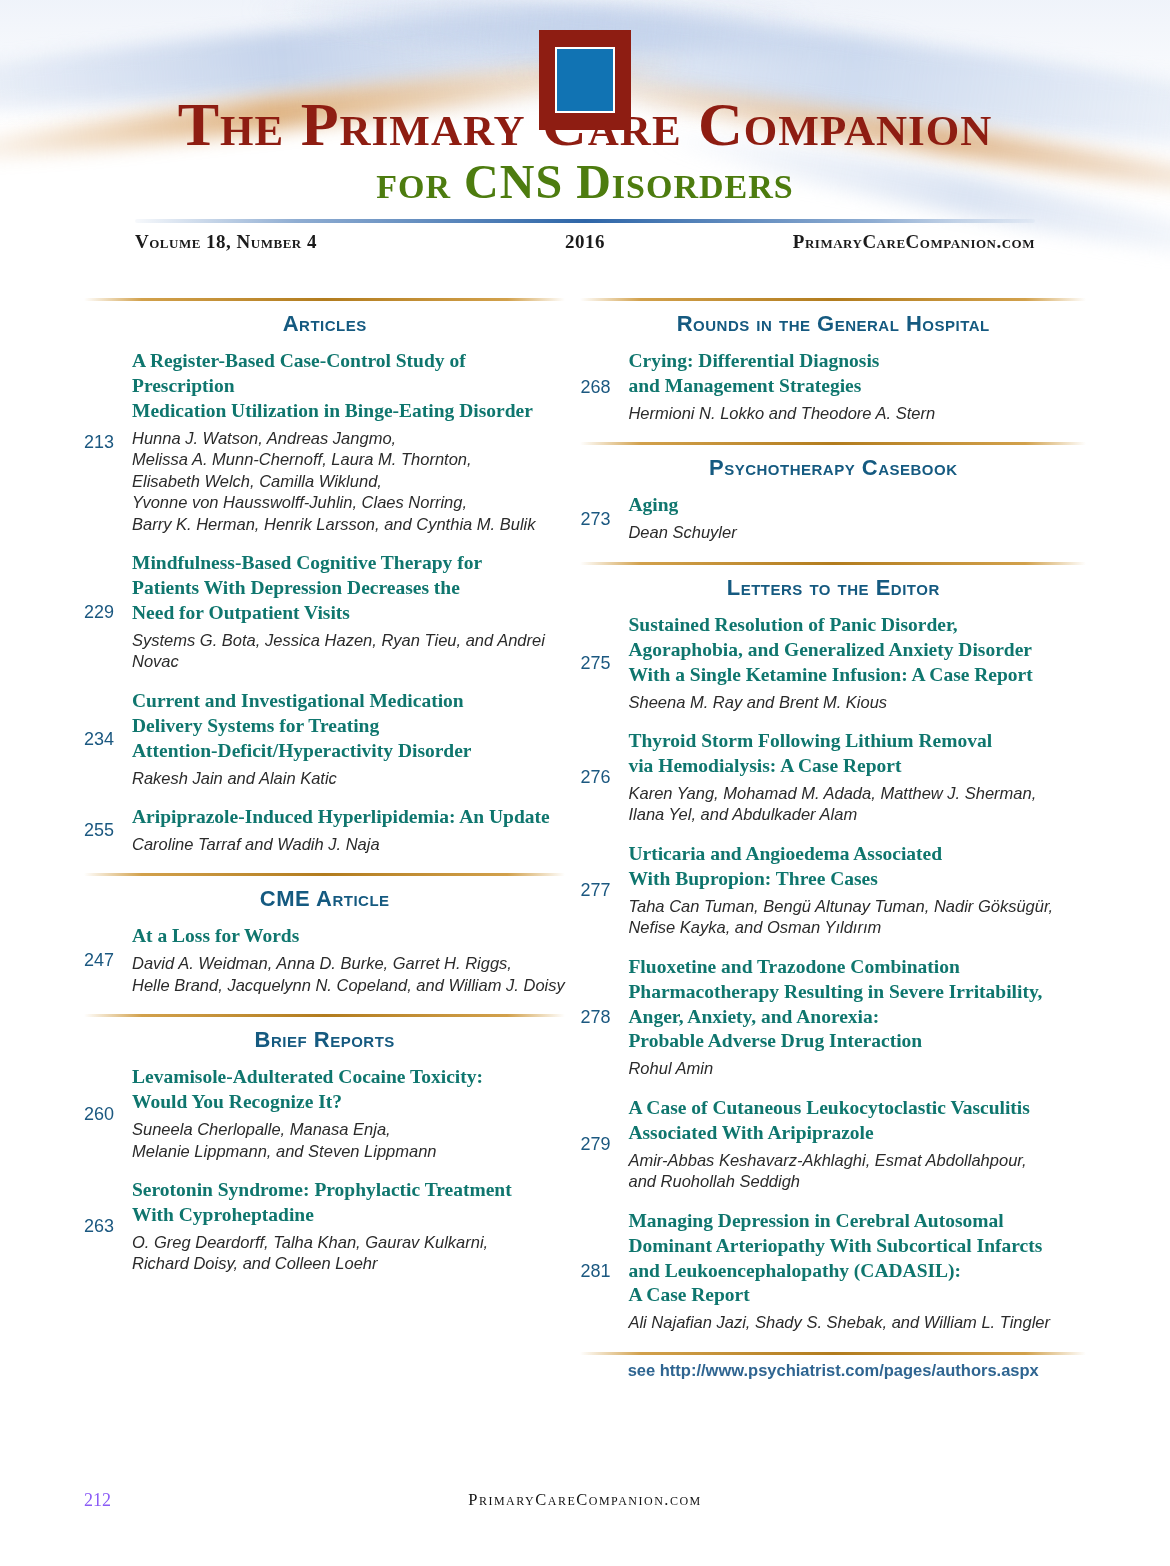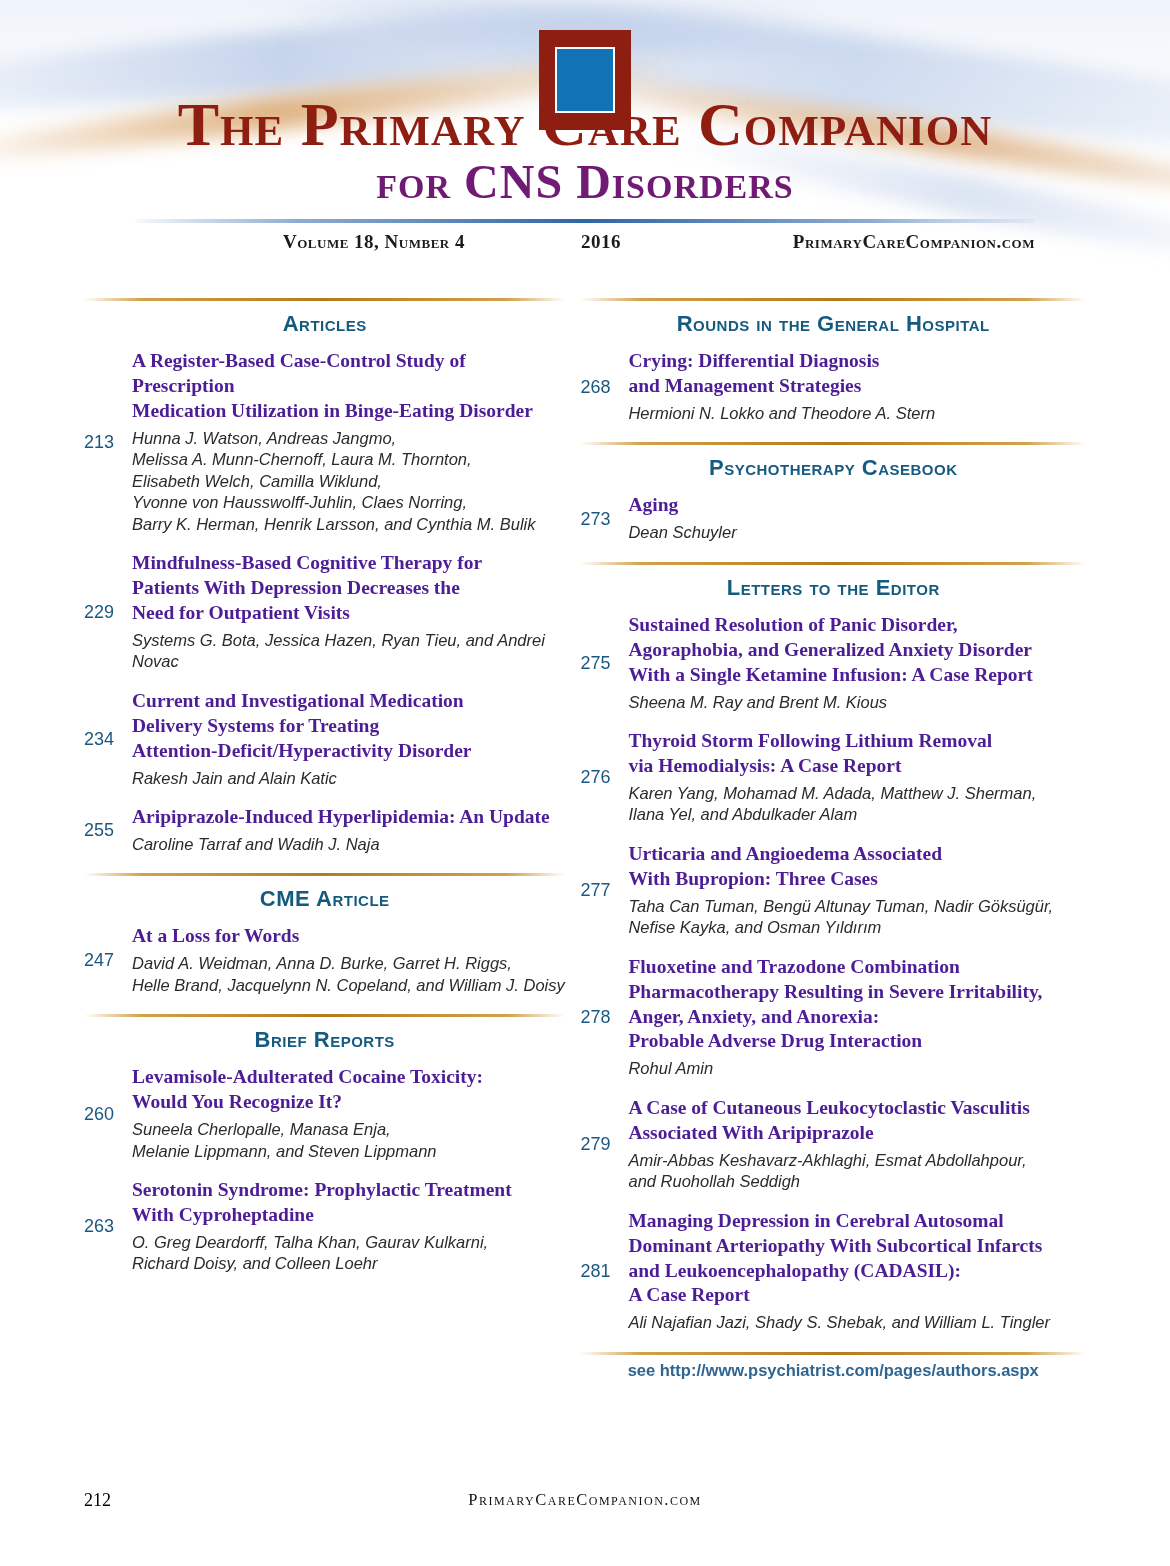--- a/index.html
+++ b/index.html
@@ -36,7 +36,7 @@
   .title-1{font-size:62px;line-height:1;font-weight:700;font-variant:small-caps;
     color:#8e1d12;letter-spacing:1px;}
   .title-2{font-size:48px;line-height:1.05;font-weight:700;font-variant:small-caps;
-    color:#701a75;letter-spacing:1px;margin-top:2px;}
+    color:#4d7c0f;letter-spacing:1px;margin-top:2px;}
   .rule{height:4px;width:900px;margin:12px auto 0;border-radius:2px;
     background:linear-gradient(to right,rgba(90,130,190,.05),#8fadd2 18%,#2e66a8 50%,#8fadd2 82%,rgba(90,130,190,.05));}
   .vol-row{width:900px;margin:8px auto 0;display:flex;align-items:baseline;

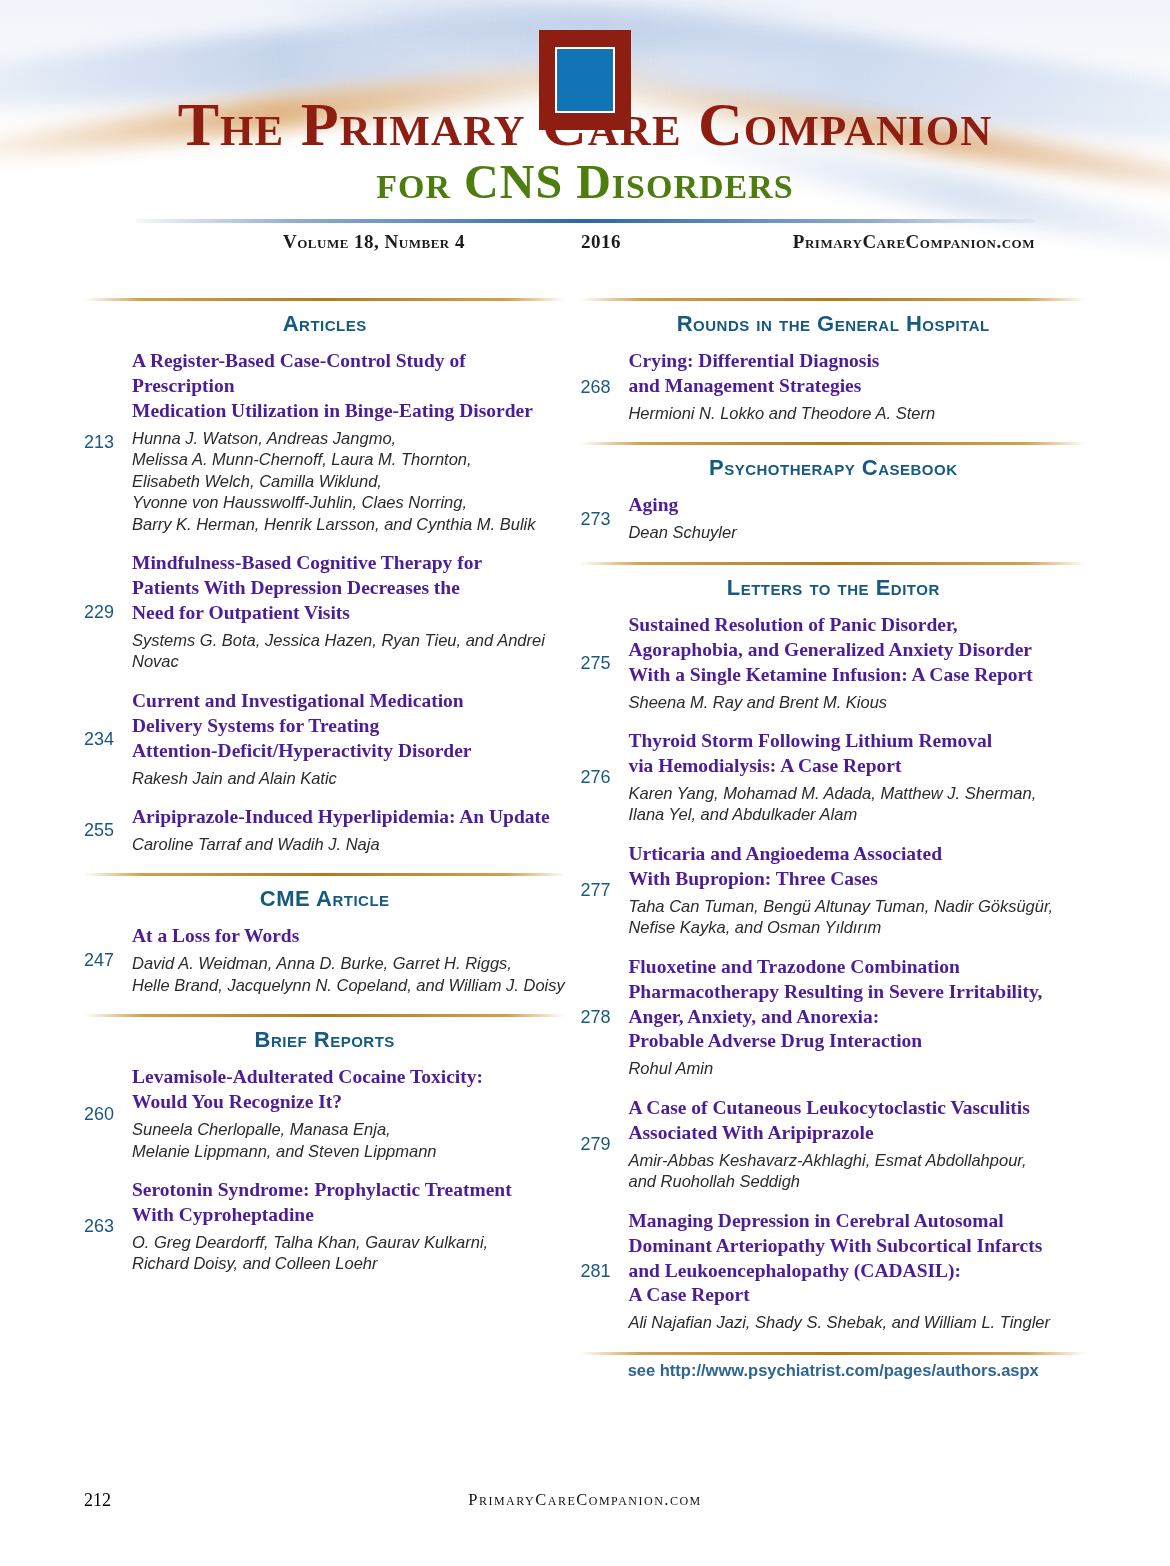--- a/index.html
+++ b/index.html
@@ -41,7 +41,7 @@
     background:linear-gradient(to right,rgba(90,130,190,.05),#8fadd2 18%,#2e66a8 50%,#8fadd2 82%,rgba(90,130,190,.05));}
   .vol-row{width:900px;margin:8px auto 0;display:flex;align-items:baseline;
     font-size:19px;font-weight:700;font-variant:small-caps;color:#1b1b1b;letter-spacing:.5px;}
-  .vol-left{flex:1;text-align:center;margin-left:32px;}
+  .vol-left{flex:1;text-align:left;}
   .vol-mid{flex:0 0 auto;}
   .vol-right{flex:1;text-align:right;}
 

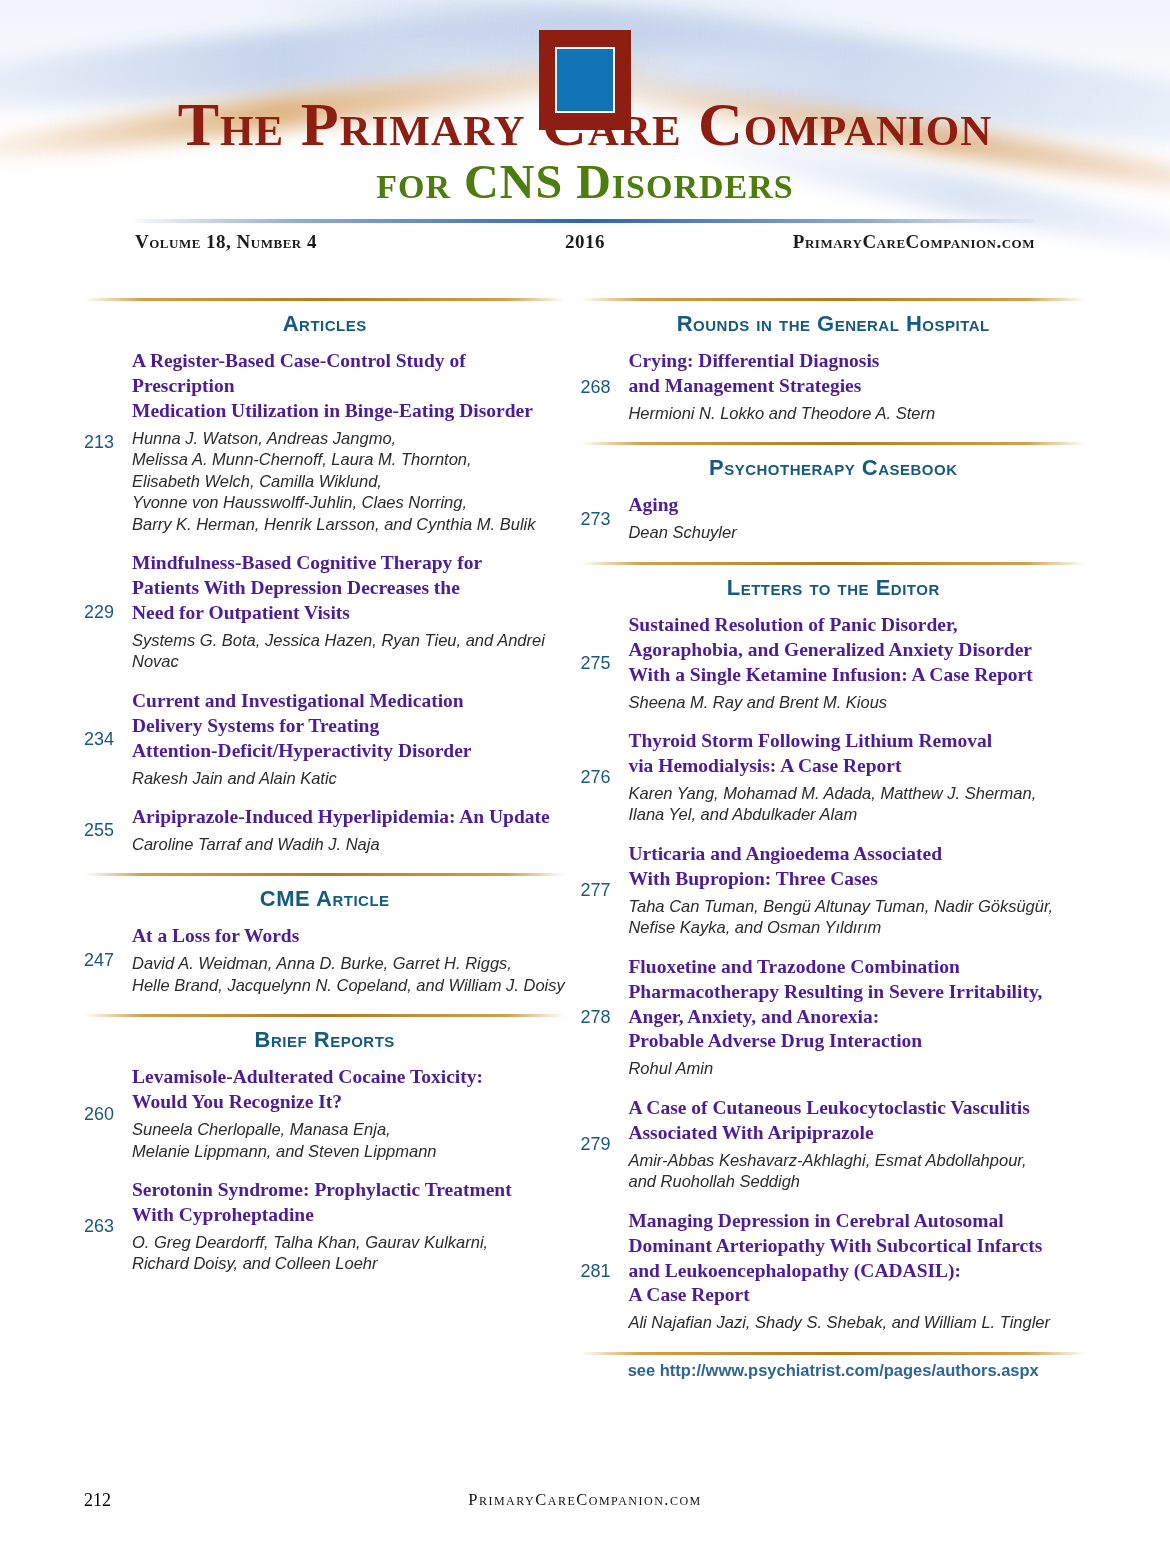--- a/index.html
+++ b/index.html
@@ -57,7 +57,7 @@
     color:#1b5880;padding-top:1px;}
   .ebody{flex:1;}
   .etitle{font-family:"Liberation Serif",serif;font-weight:700;font-size:19.5px;
-    line-height:1.28;color:#4c1d95;white-space:pre-line;}
+    line-height:1.28;color:#0f766e;white-space:pre-line;}
   .eauthors{font-family:"Liberation Sans",sans-serif;font-style:italic;font-size:16.5px;
     line-height:1.3;color:#2b2b2b;white-space:pre-line;margin-top:4px;}
   .info-note{text-align:center;font-family:"Liberation Sans",sans-serif;font-weight:700;

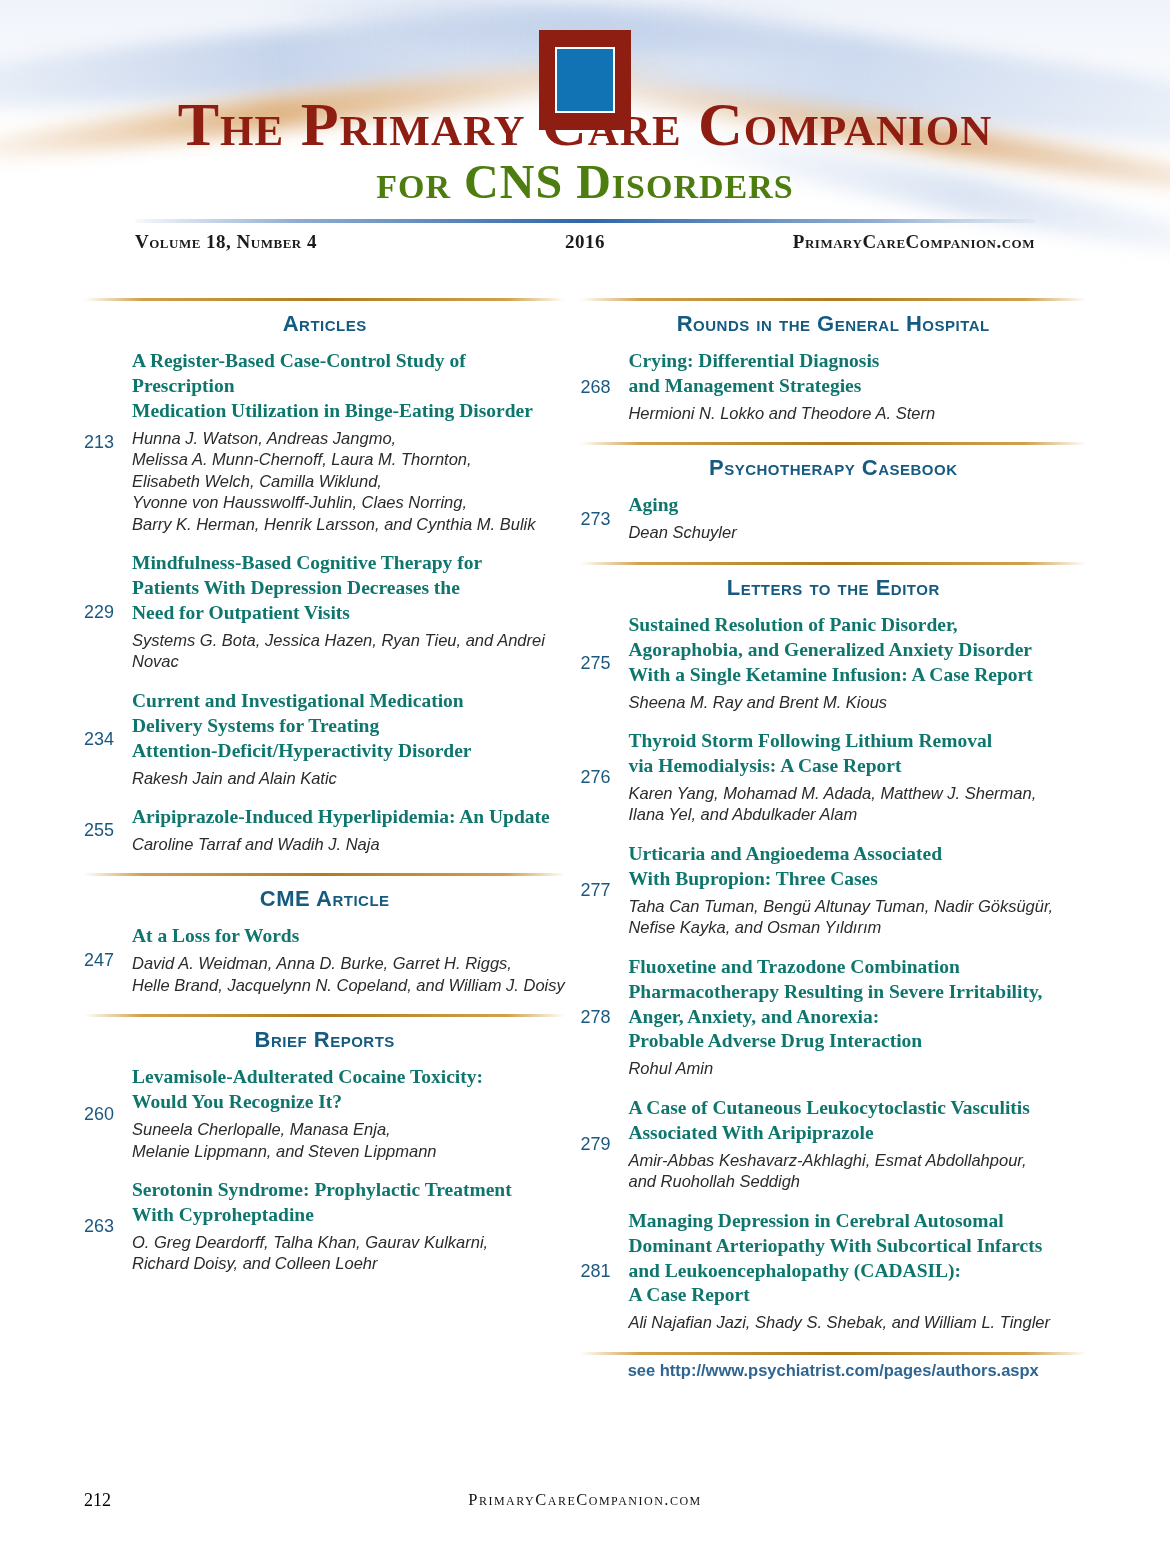--- a/index.html
+++ b/index.html
@@ -65,7 +65,7 @@
 
   
   .footer{position:absolute;left:0;right:0;top:1490px;padding:0 84px;z-index:2;}
-  .folio{font-size:18px;color:#000000;}
+  .folio{font-size:18px;color:#8b5cf6;}
   .site{position:absolute;left:0;right:0;text-align:center;font-size:16.5px;
     font-variant:small-caps;letter-spacing:1.5px;color:#111;}
 </style>

